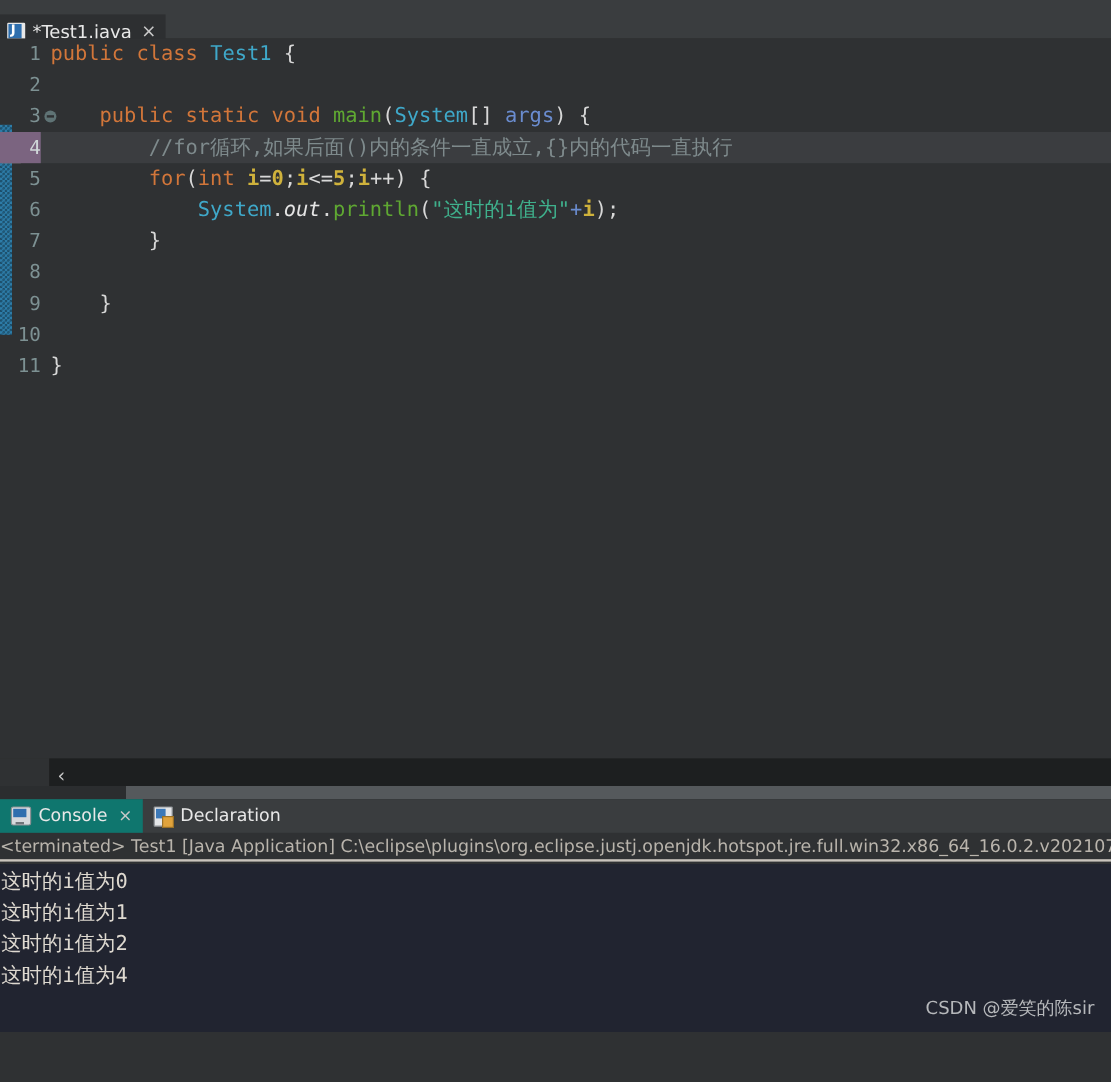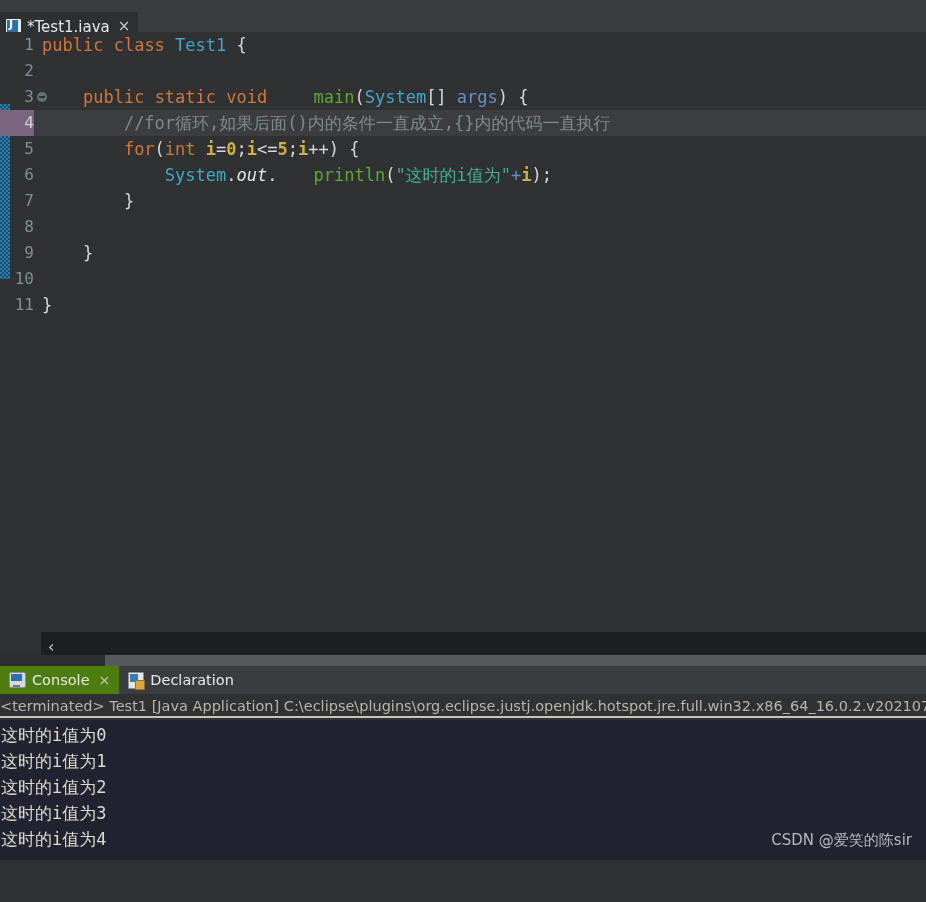--- a/index.html
+++ b/index.html
@@ -180,7 +180,7 @@
   
   .kw   { color: #d2763a; }
   .type { color: #3fa8c9; }
-  .meth { color: #5fa832; margin-left: 36px; }
+  .meth { color: #5fa832; }
   .var  { color: #cfb23c; font-weight: bold; }
   .parm { color: #6a8ccf; }
   .str  { color: #3fb08c; }

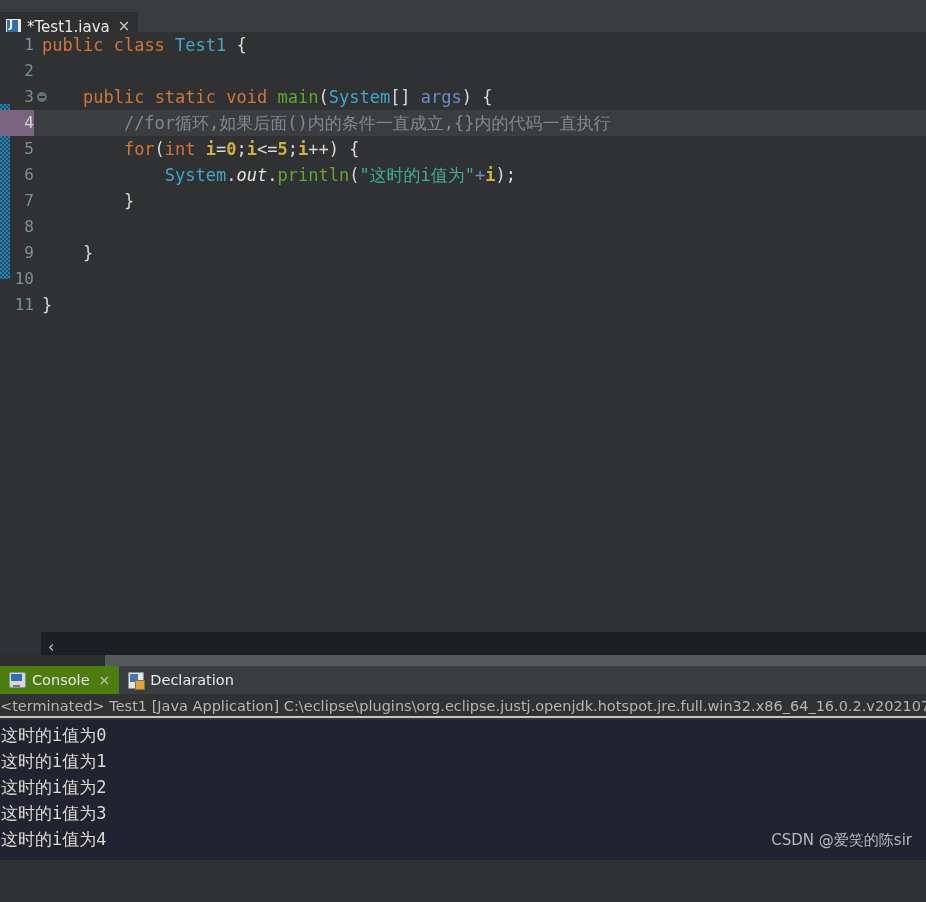--- a/index.html
+++ b/index.html
@@ -260,7 +260,7 @@
     cursor: pointer;
   }
   .ptab.active {
-    background: #4d7c0f;
+    background: #0f766e;
   }
   .icon-console {
     width: 15px; height: 14px;

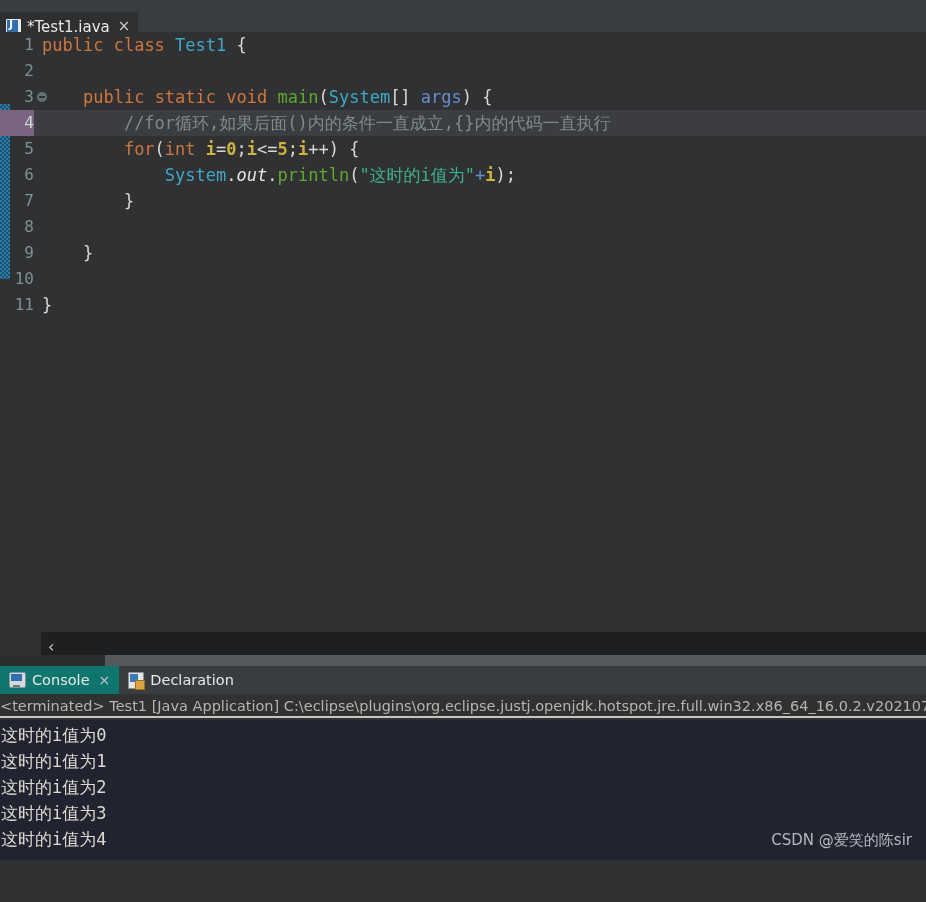--- a/index.html
+++ b/index.html
@@ -465,7 +465,6 @@
       <div class="out-line">这时的i值为0</div>
       <div class="out-line">这时的i值为1</div>
       <div class="out-line">这时的i值为2</div>
-      <div class="out-line">这时的i值为3</div>
       <div class="out-line">这时的i值为4</div>
       <div class="watermark">CSDN @爱笑的陈sir</div>
     </div>

